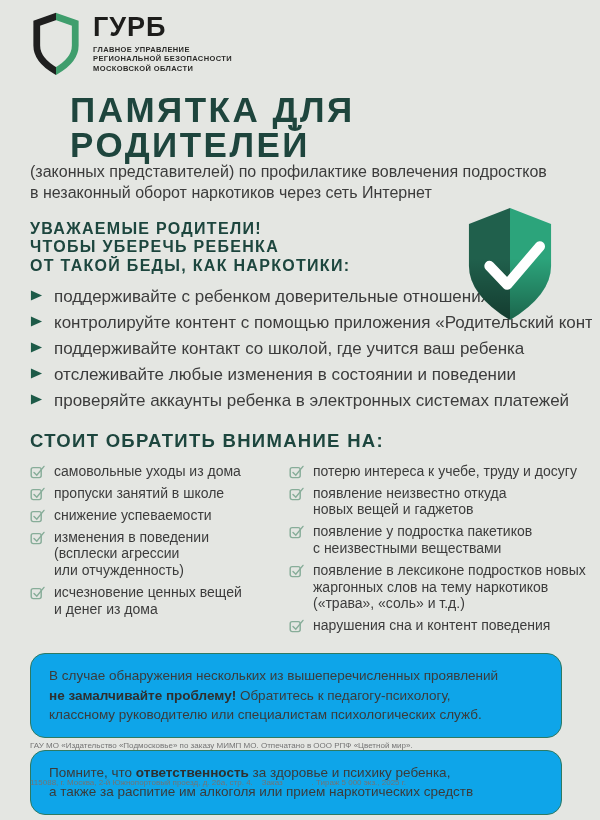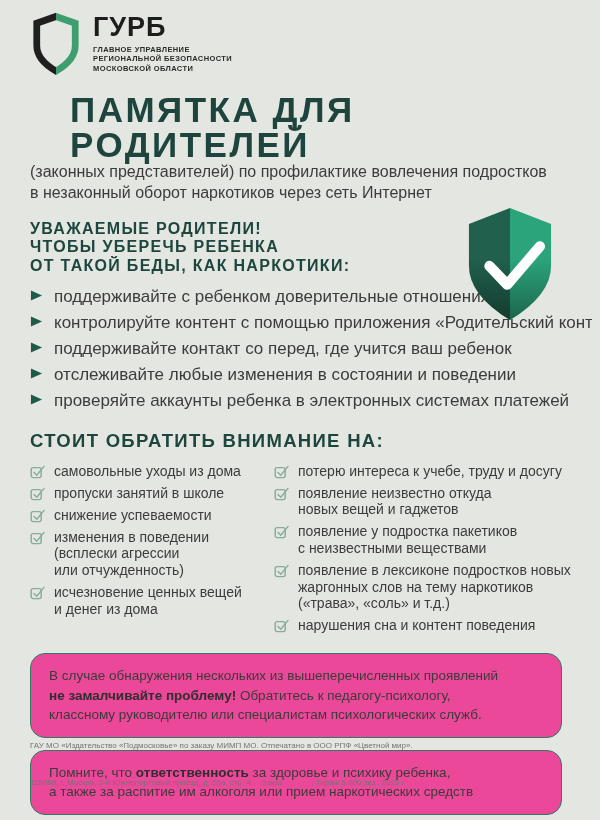--- a/index.html
+++ b/index.html
@@ -135,7 +135,7 @@
         <svg class="arrow-ic" viewBox="0 0 14 14">
             <path d="M1 1.5 L13 7 L1 12.5 Z" fill="#1d5b48"></path>
           </svg>
-        <span>поддерживайте контакт со перед, где учится ваш ребенок</span>
+        <span>поддерживайте контакт со школой, где учится ваш ребенка</span>
       </div>
       <div class="advice-item">
         <svg class="arrow-ic" viewBox="0 0 14 14">

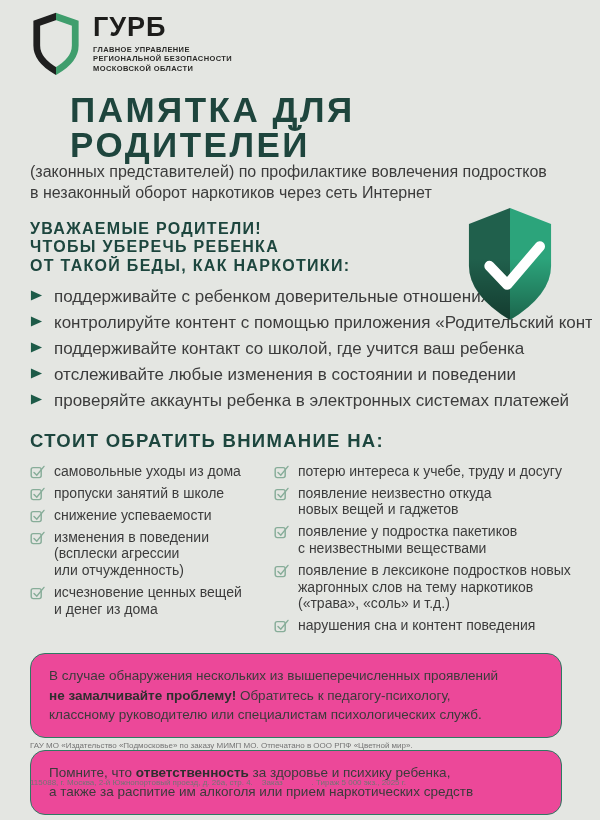--- a/index.html
+++ b/index.html
@@ -38,7 +38,7 @@
   
   .attention{margin-top:20px;}
   .attention-heading{font-size:18.5px;font-weight:700;letter-spacing:1.3px;color:#1d463e;line-height:1.1;}
-  .columns{display:flex;gap:8px;margin-top:11px;}
+  .columns{display:flex;gap:23px;margin-top:11px;}
   .col-left{width:236px;flex:0 0 auto;}
   .col-right{flex:1;}
   .chk-item{display:flex;align-items:flex-start;gap:8px;margin-bottom:5px;font-size:14px;line-height:1.2;}

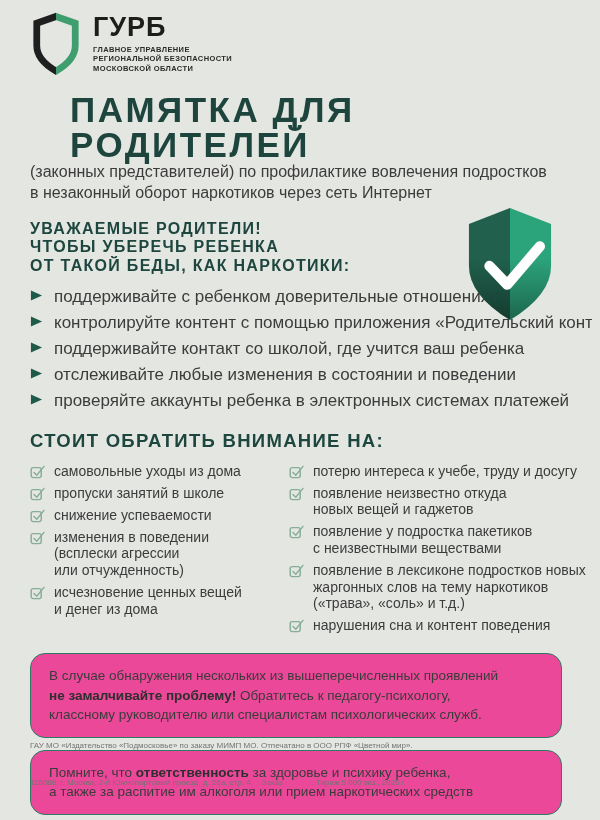--- a/index.html
+++ b/index.html
@@ -49,7 +49,7 @@
     margin-top:12px;
     border:1.5px solid #2e7a62;
     border-radius:15px;
-    background:#ec4899;
+    background:#0ea5e9;
     padding:12px 18px;
     font-size:13.5px;
     line-height:1.45;

